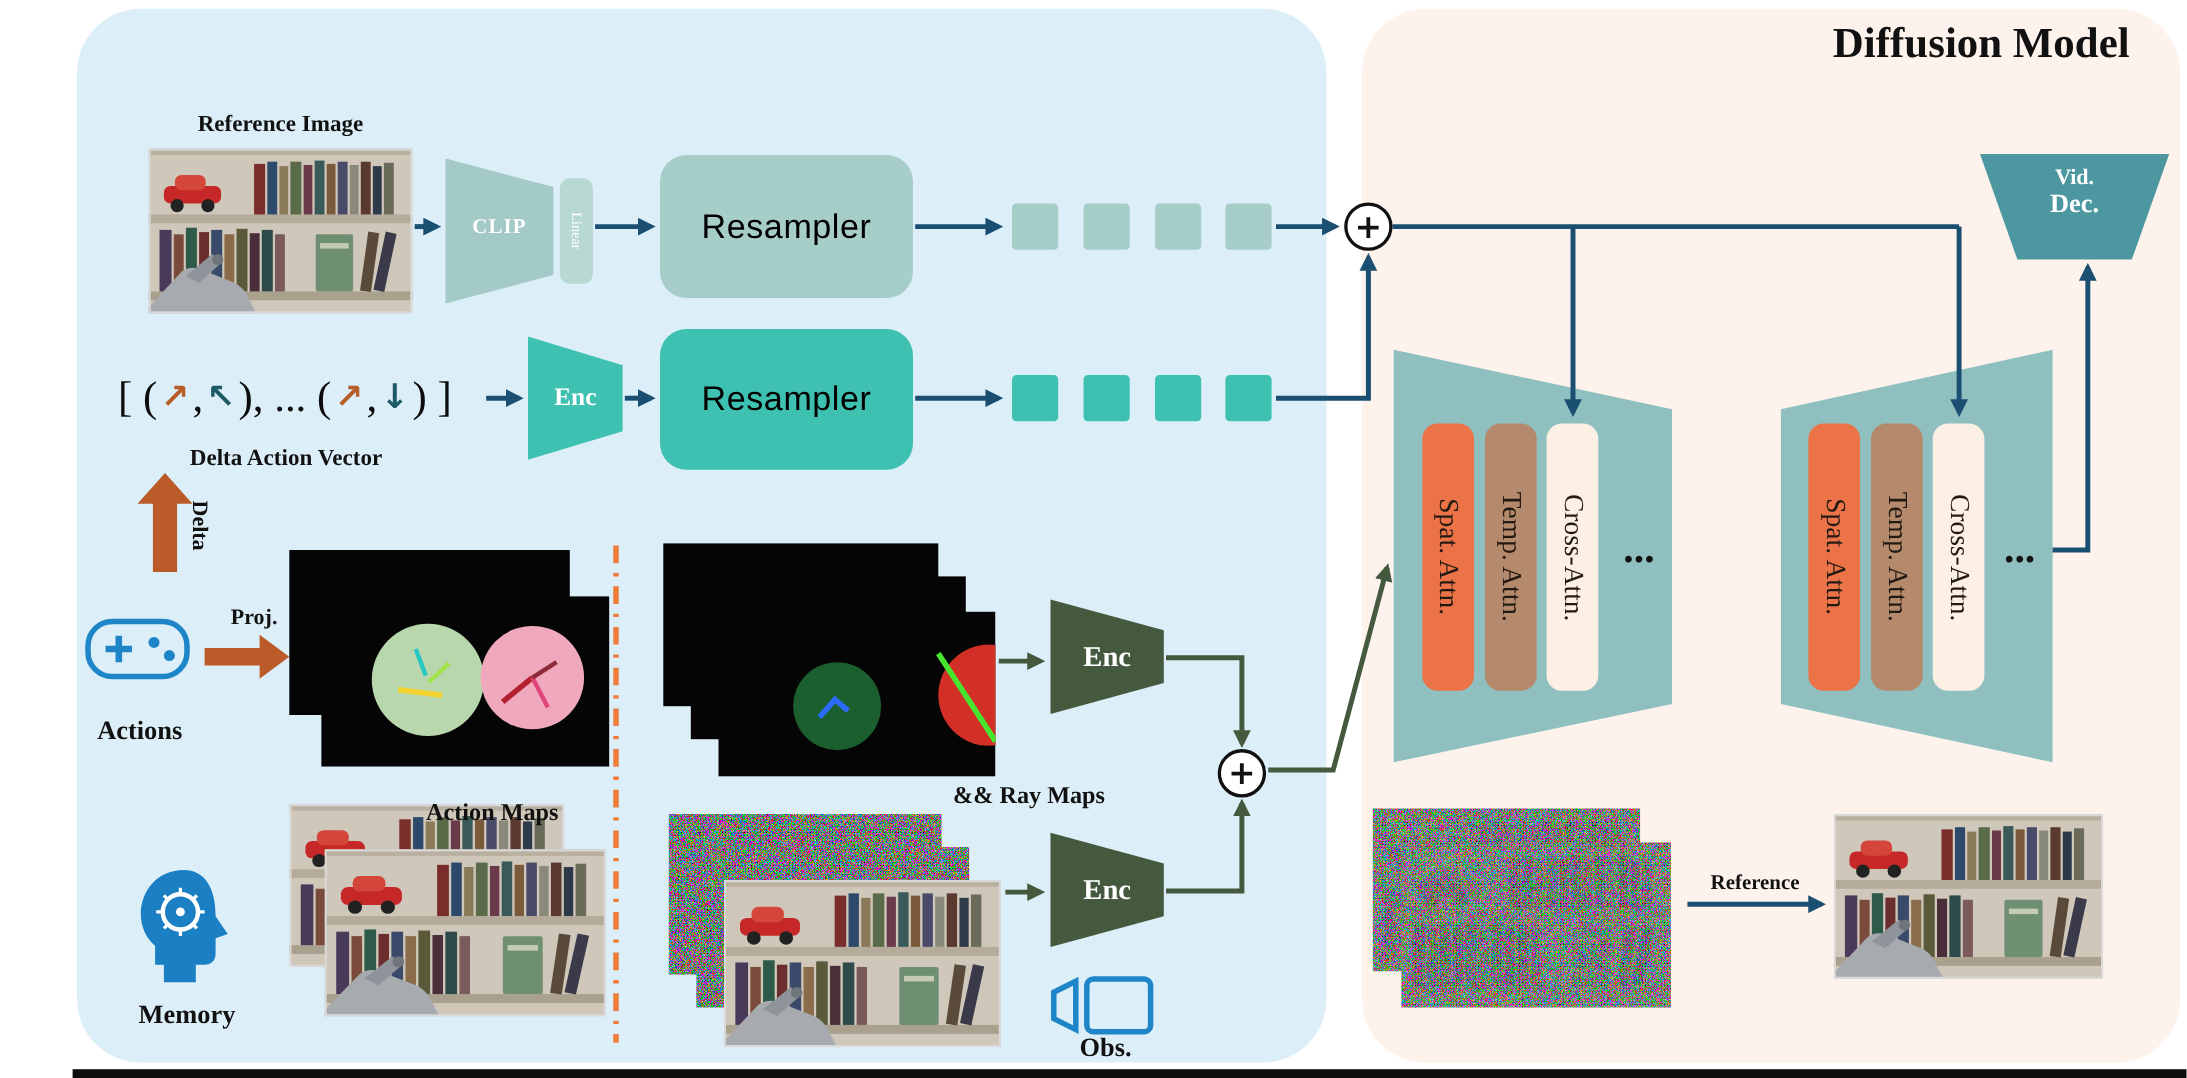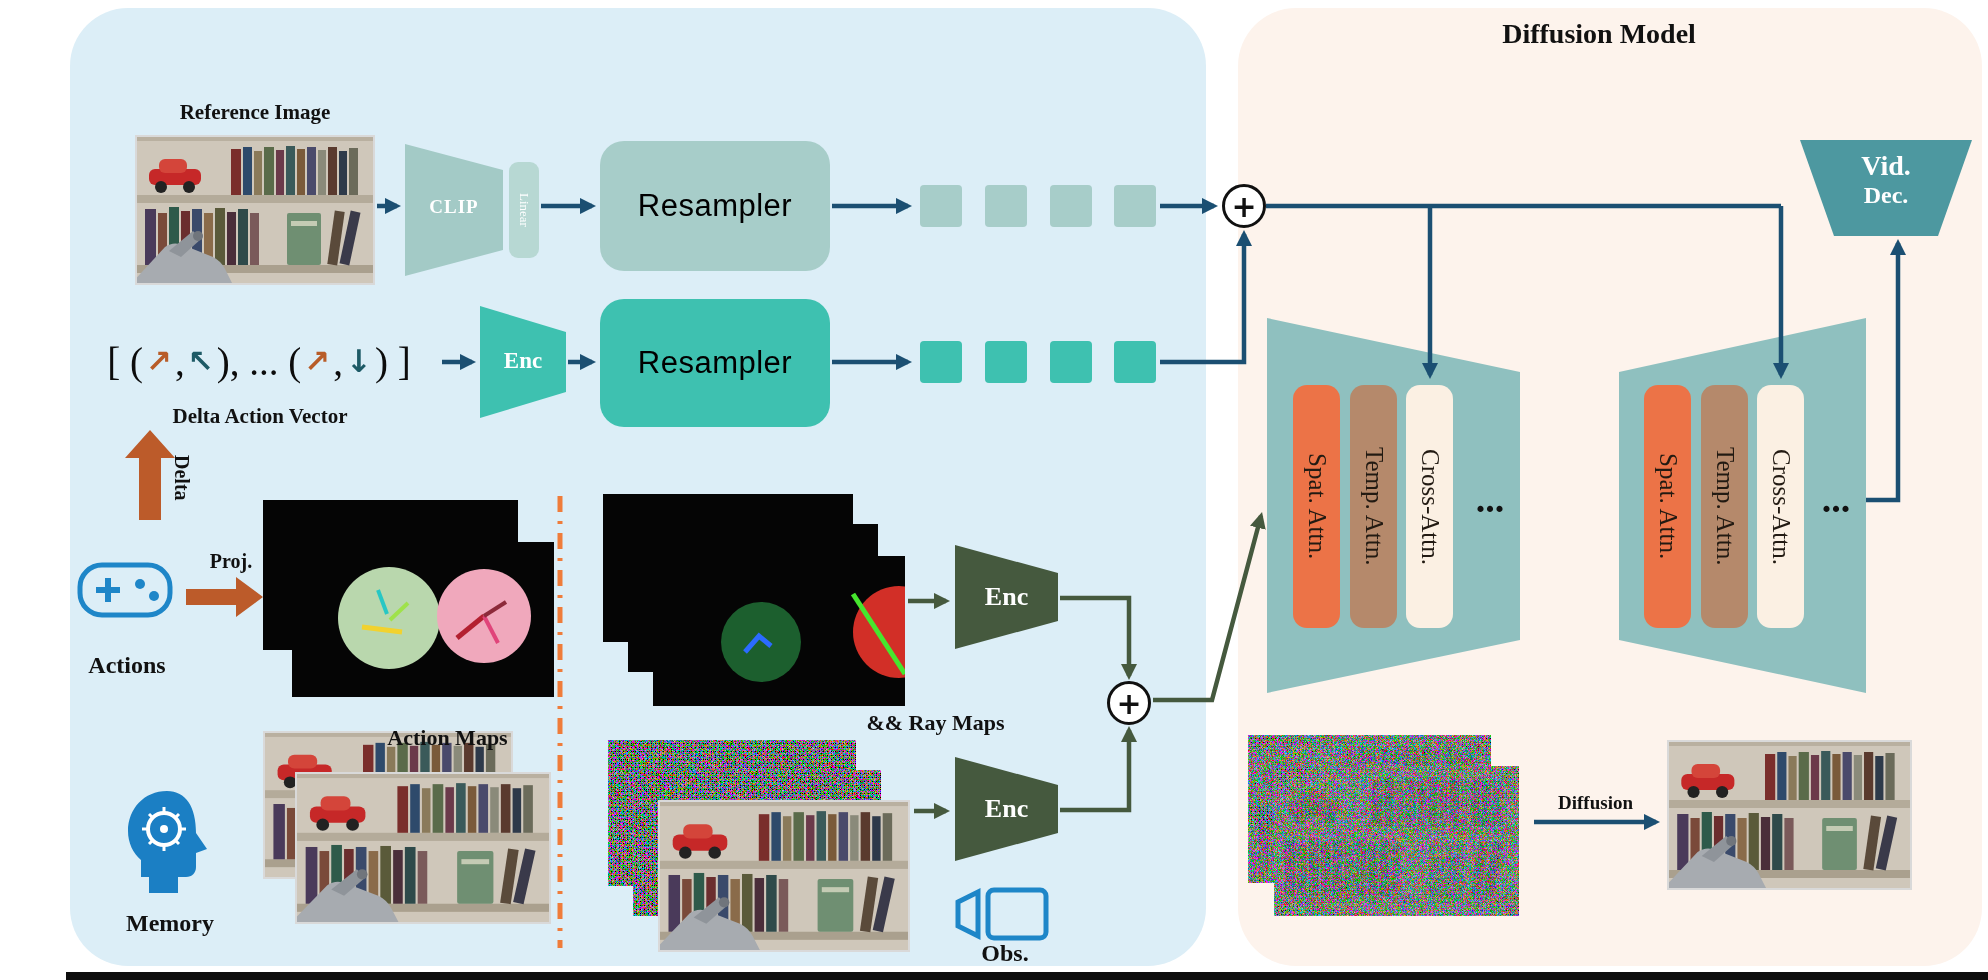--- a/index.html
+++ b/index.html
@@ -247,7 +247,7 @@
     </svg>
   </svg>
 
-  <div class="lb" style="left:1227px;top:18px;width:744px;font-size:28px;">Diffusion Model</div>
+  <div class="lb" style="left:1192px;top:18px;width:744px;font-size:39px;text-align:right;">Diffusion Model</div>
 
   <div class="lb" style="left:125px;top:100px;width:260px;font-size:21px;">Reference Image</div>
   <div class="lb white" style="left:405px;top:196px;width:98px;font-size:19px;letter-spacing:1px;">CLIP</div>

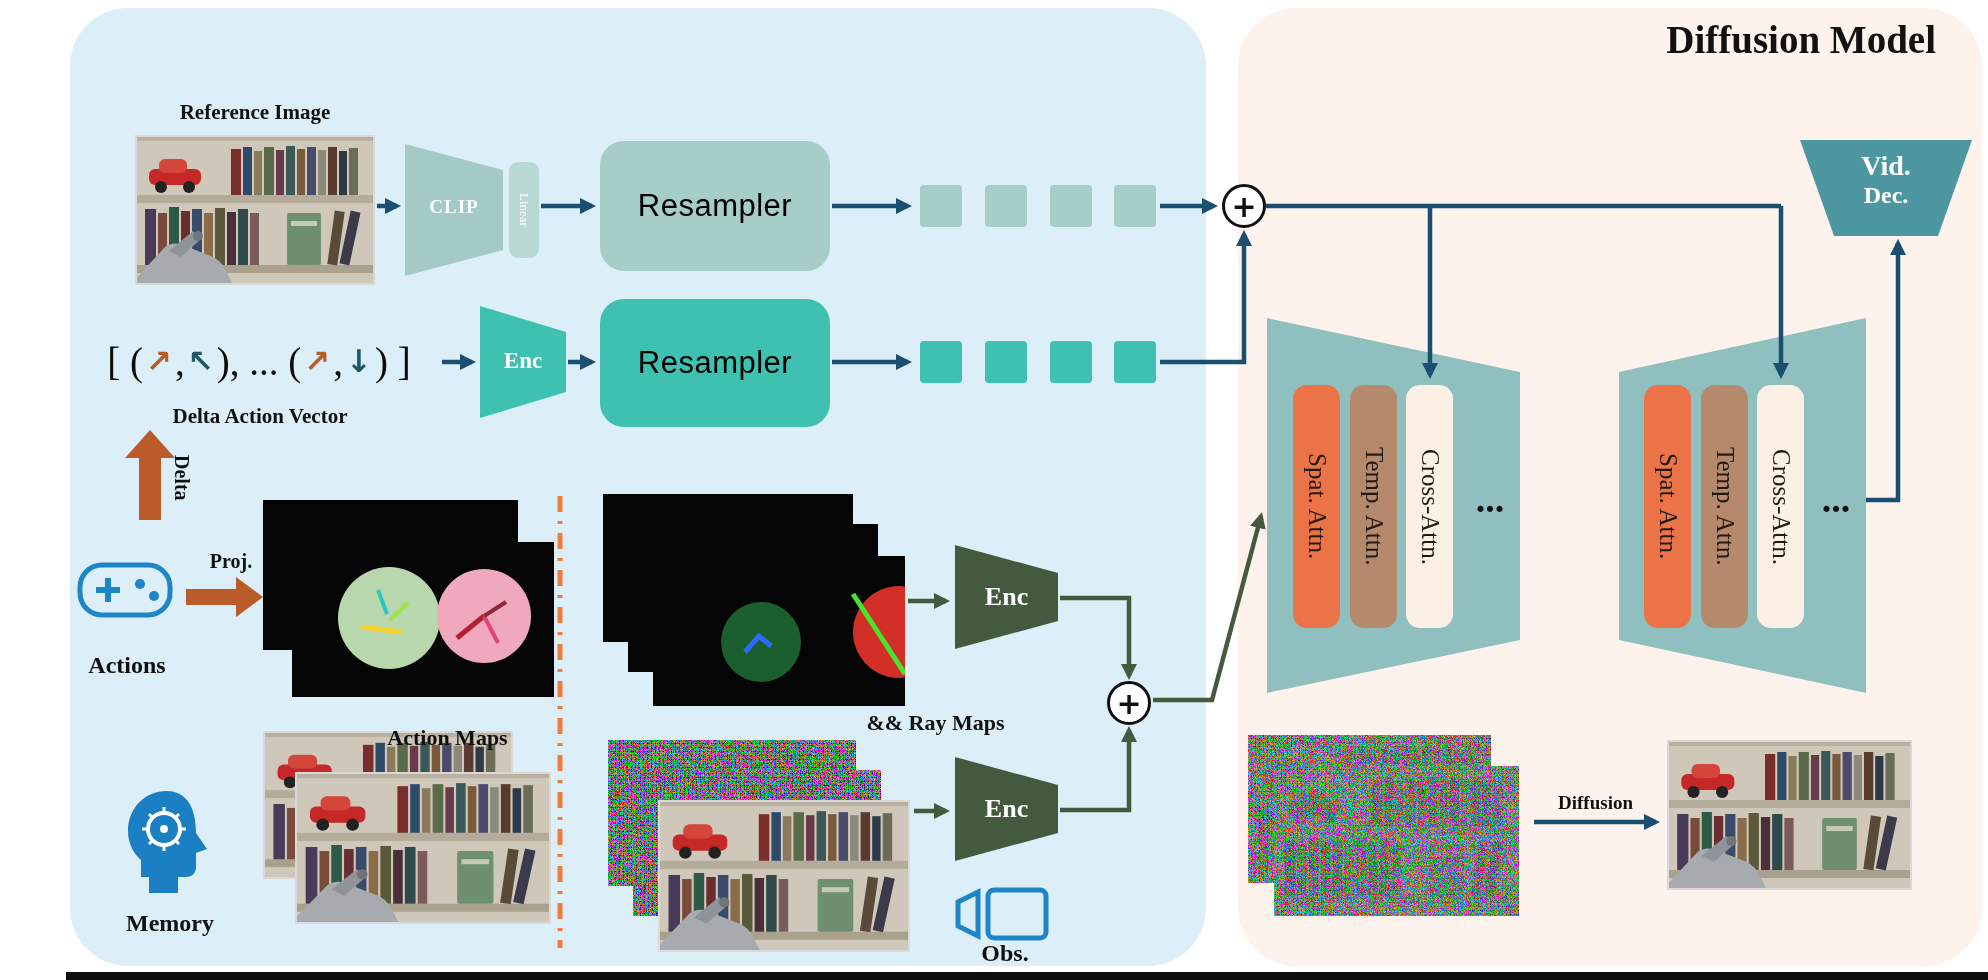--- a/index.html
+++ b/index.html
@@ -306,7 +306,7 @@
   <div class="dots" style="left:1806px;top:477px;width:60px;">...</div>
 
   <div class="abs" style="left:1826px;top:150px;width:120px;text-align:center;z-index:2;">
-    <div class="white" style="font-size:28px;font-weight:700;">Vid.</div>
+    <div class="white" style="font-size:20px;font-weight:700;">Vid.</div>
     <div class="white" style="font-size:24px;font-weight:700;">Dec.</div>
   </div>
 

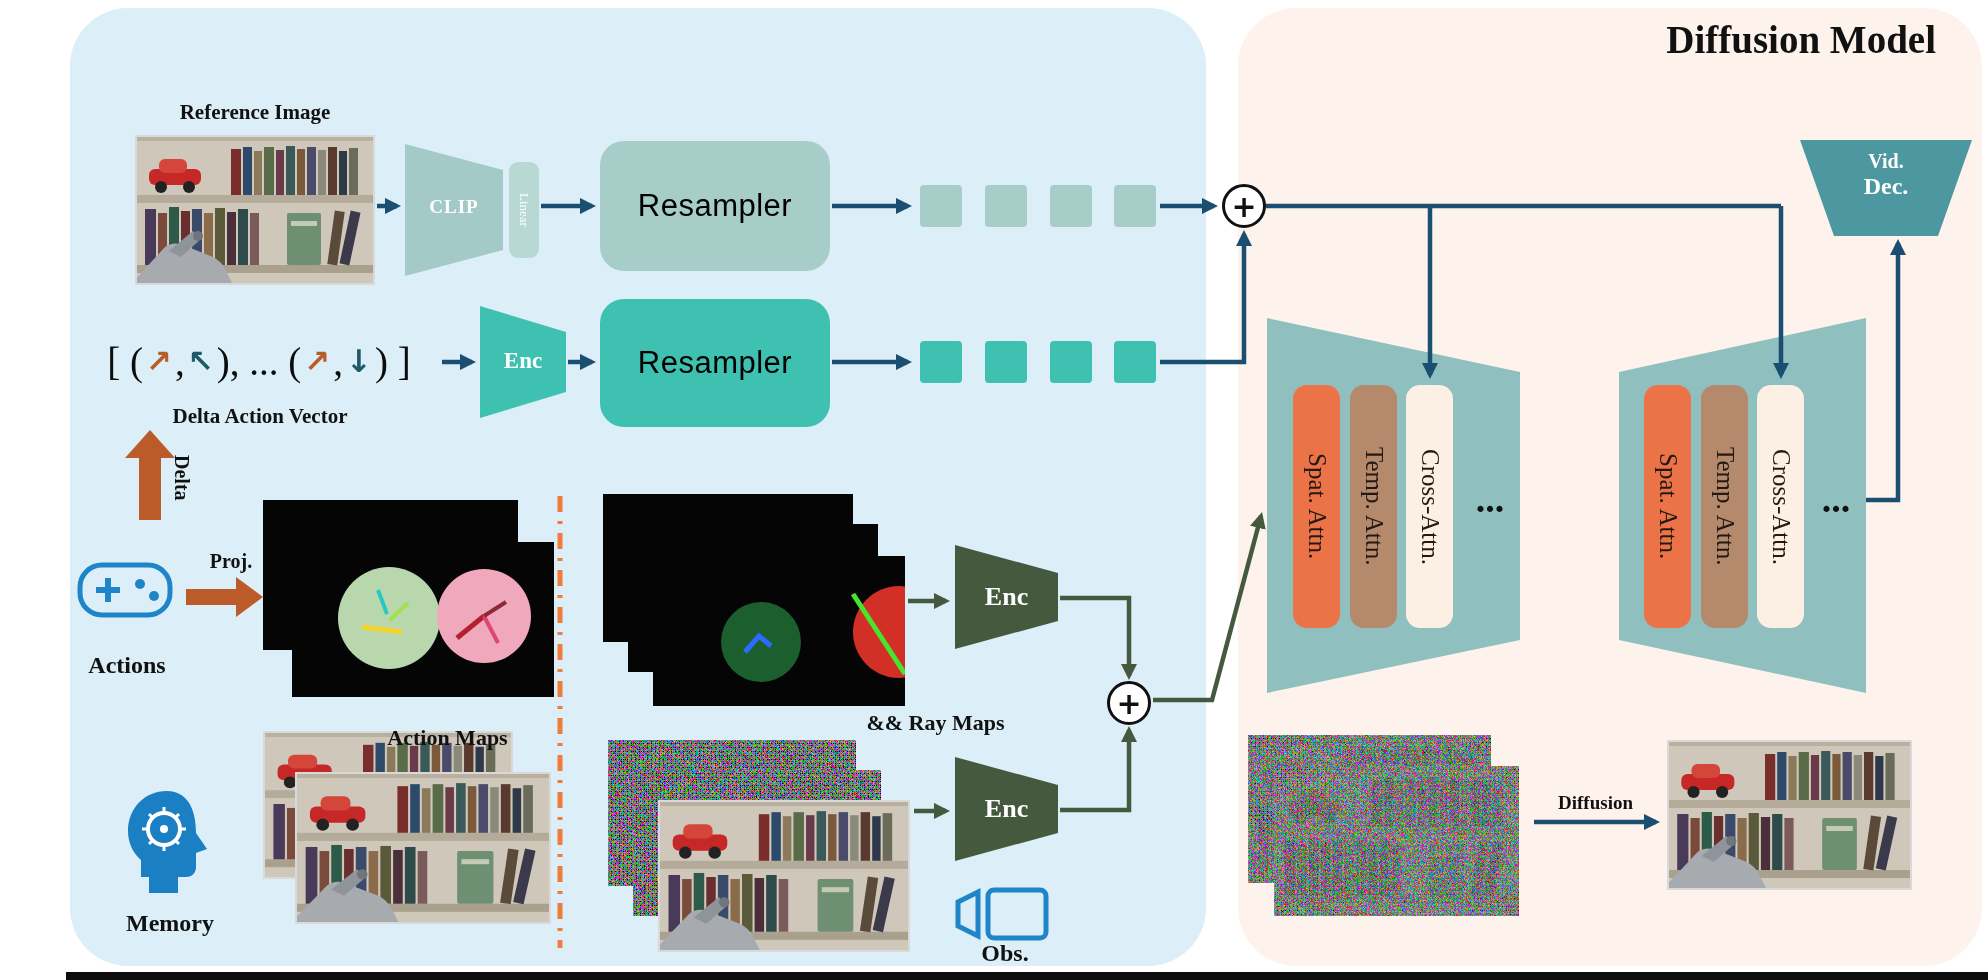--- a/index.html
+++ b/index.html
@@ -310,7 +310,7 @@
     <div class="white" style="font-size:24px;font-weight:700;">Dec.</div>
   </div>
 
-  <div class="lb" style="left:1528px;top:792px;width:135px;font-size:19px;">Diffusion</div>
+  <div class="lb" style="left:1528px;top:792px;width:135px;font-size:19px;">Reference</div>
 
   <div id="edge-bar"></div>
 </div>

